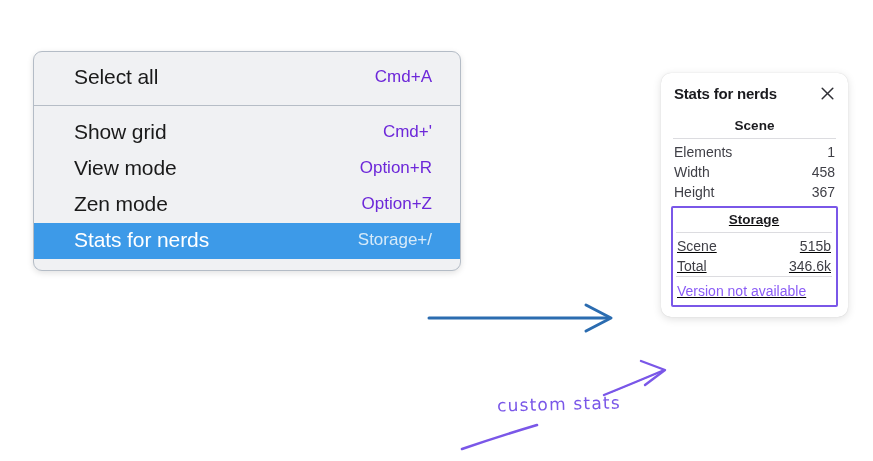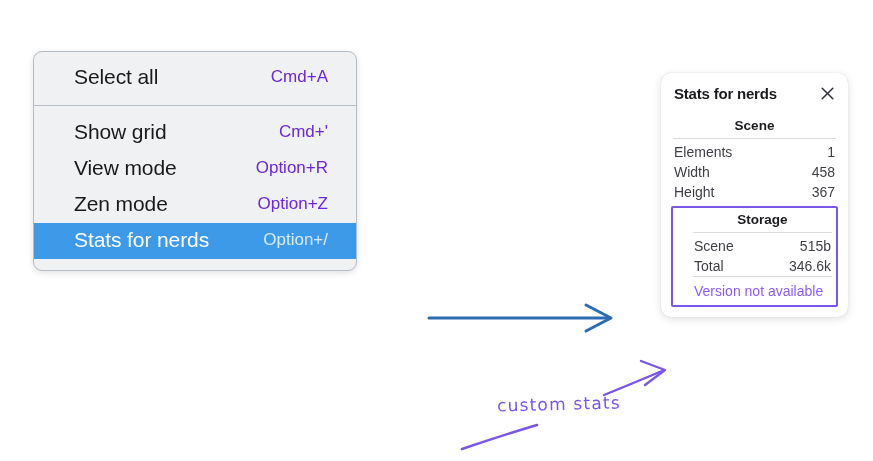--- a/index.html
+++ b/index.html
@@ -27,7 +27,7 @@
     position: absolute;
     left: 33px;
     top: 51px;
-    width: 324px;
+    width: 428px;
     background: #f0f1f3;
     border: 1px solid #b4bcc6;
     border-radius: 9px;

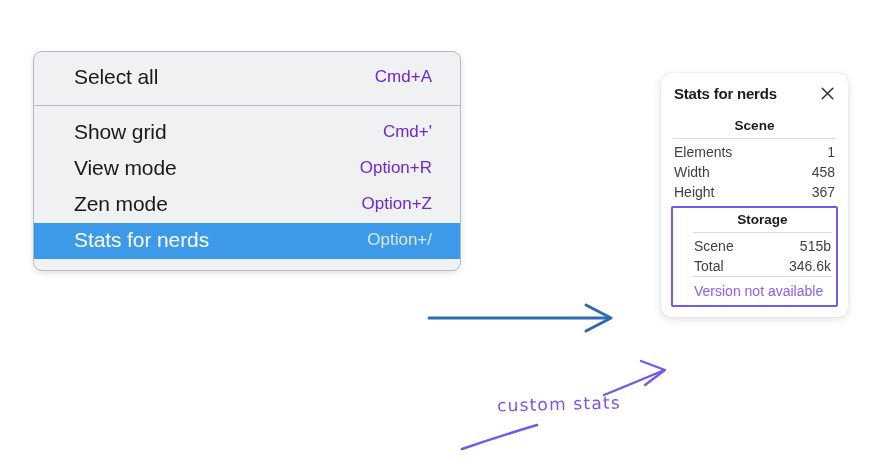--- a/index.html
+++ b/index.html
@@ -141,7 +141,8 @@
     border: 2px solid #7a57e8;
     border-radius: 2px;
     margin: 4px 0 0 0;
-    padding: 2px 2px 4px 18px;
+    padding: 2px 2px 4px 1px;
+    text-decoration: underline;
   }
 
   

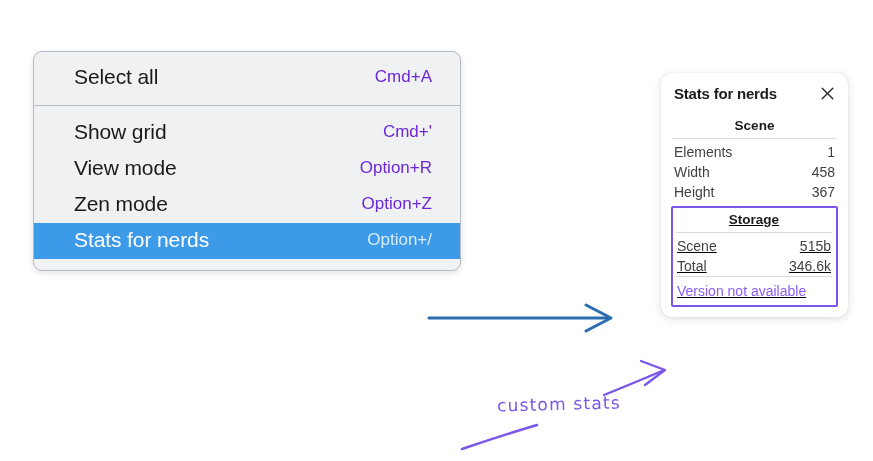--- a/index.html
+++ b/index.html
@@ -197,7 +197,7 @@
       </div>
       <div class="menu-item selected">
         <span class="mi-label">Stats for nerds</span>
-        <span class="mi-shortcut">Option+/</span>
+        <span class="mi-shortcut">Storage+/</span>
       </div>
     </div>
 

